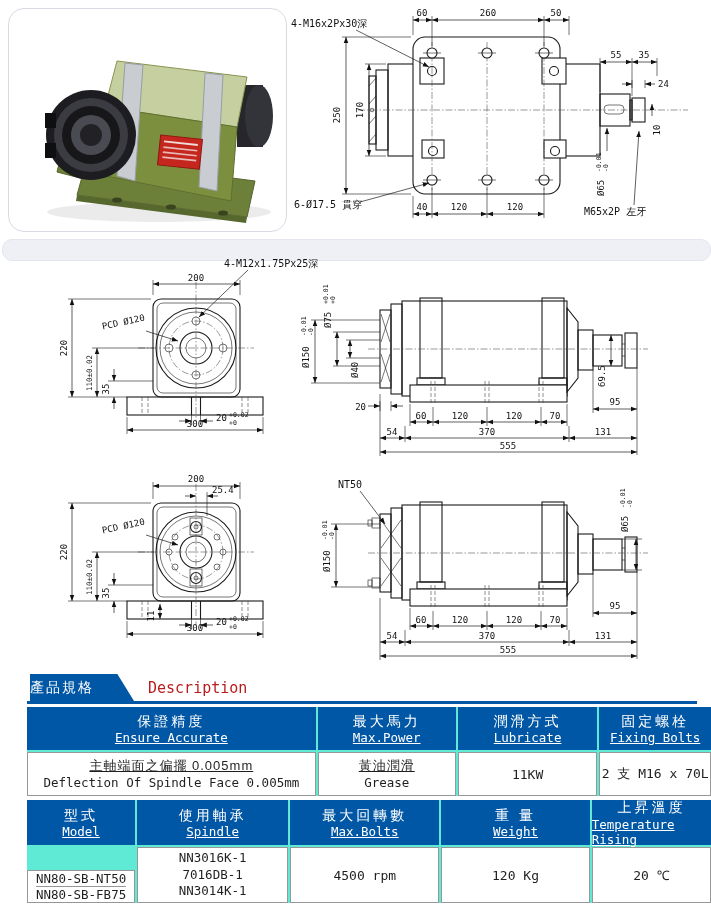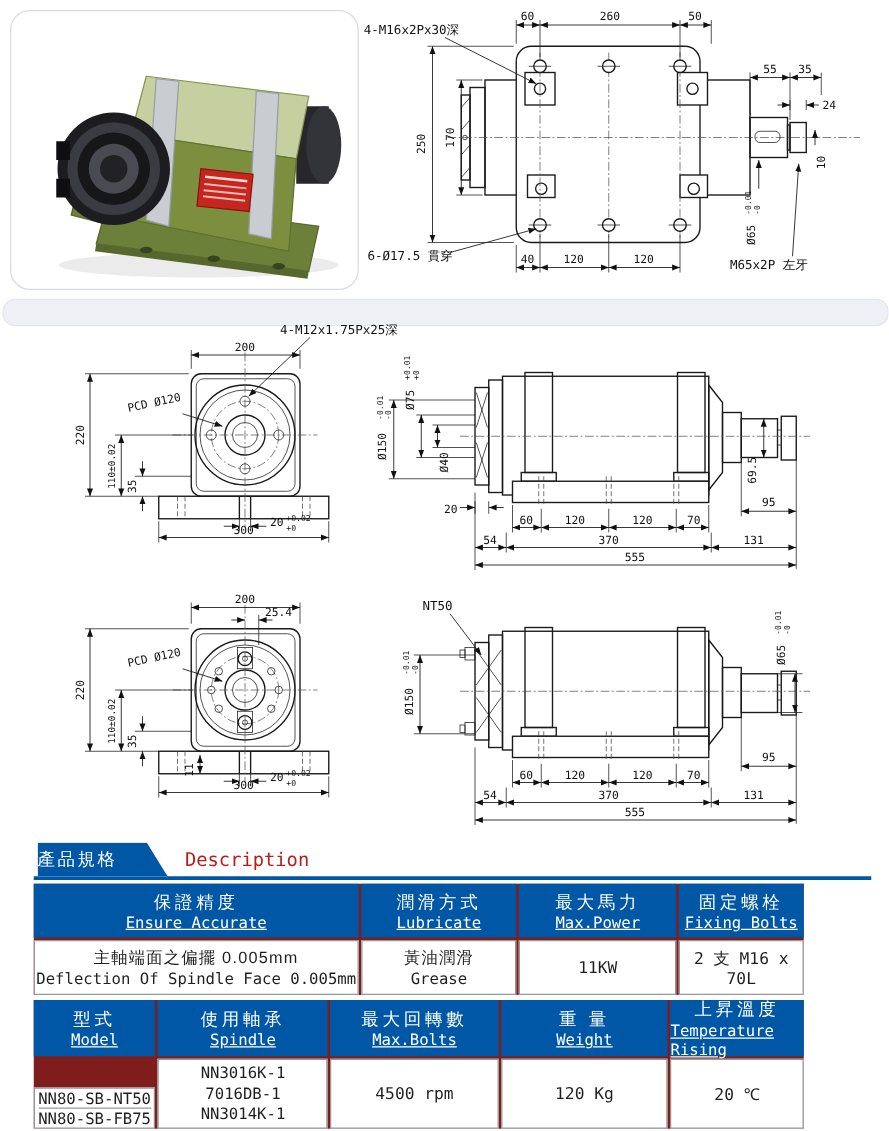--- a/index.html
+++ b/index.html
@@ -34,7 +34,7 @@
     font:15px "DejaVu Sans Mono",monospace;}
   .tab-underline{position:absolute;left:27px;top:701px;width:670px;height:3px;background:#0057a5;}
   
-  .tbl{position:absolute;left:27px;width:616px;display:grid;column-gap:2px;row-gap:2px;background:#7f1d1d;}
+  .tbl{position:absolute;left:27px;width:684px;display:grid;column-gap:2px;row-gap:2px;background:#5eead4;}
   #t1{top:707px;grid-template-columns:42.2% 20.2% 20.4% 1fr;grid-template-rows:43px 44px;}
   #t2{top:800px;grid-template-columns:15.8% 22.1% 21.8% 21.7% 1fr;grid-template-rows:45px 56px;}
   .th{background:#0057a5;color:#fff;display:flex;flex-direction:column;align-items:center;

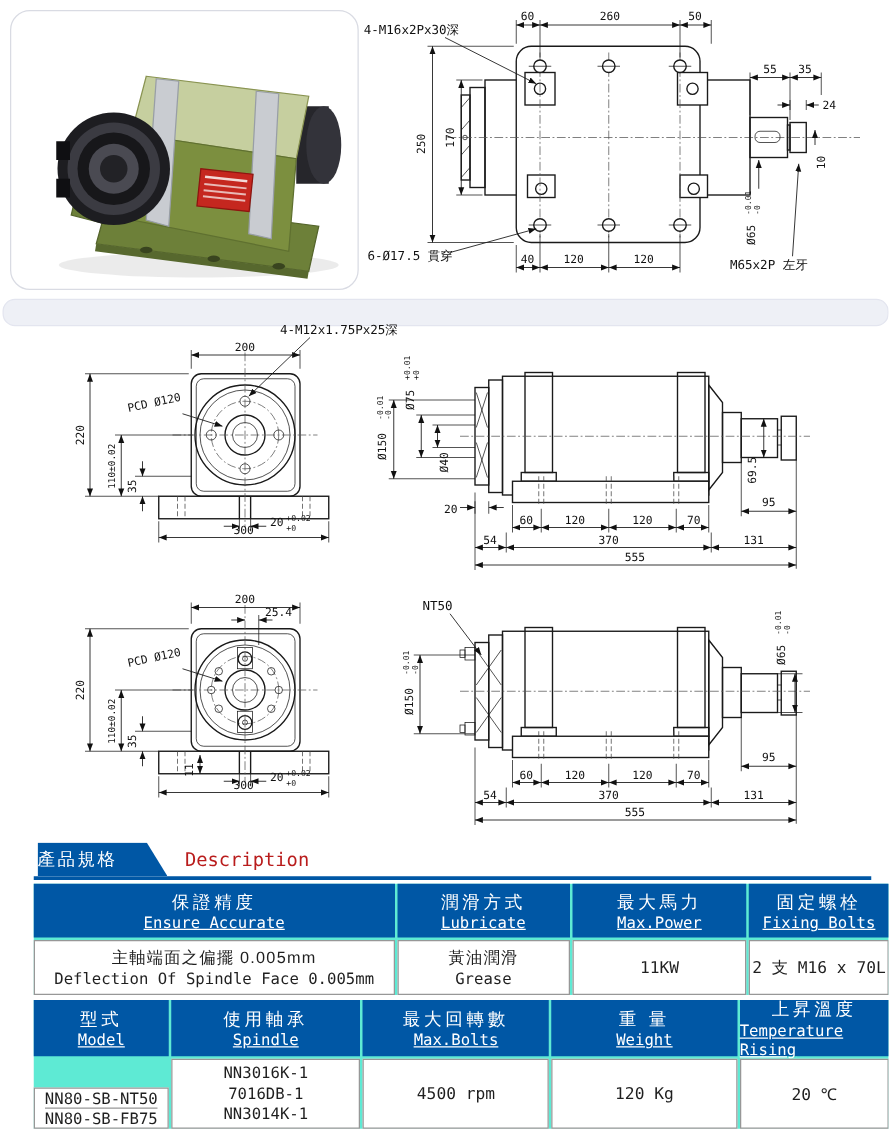--- a/index.html
+++ b/index.html
@@ -495,12 +495,12 @@
       <div class="en">Ensure Accurate</div>
     </div>
     <div class="th">
+      <div class="zh">最大馬力</div>
+      <div class="en">Max.Power</div>
+    </div>
+    <div class="th">
       <div class="zh">潤滑方式</div>
       <div class="en">Lubricate</div>
-    </div>
-    <div class="th">
-      <div class="zh">最大馬力</div>
-      <div class="en">Max.Power</div>
     </div>
     <div class="th">
       <div class="zh">固定螺栓</div>

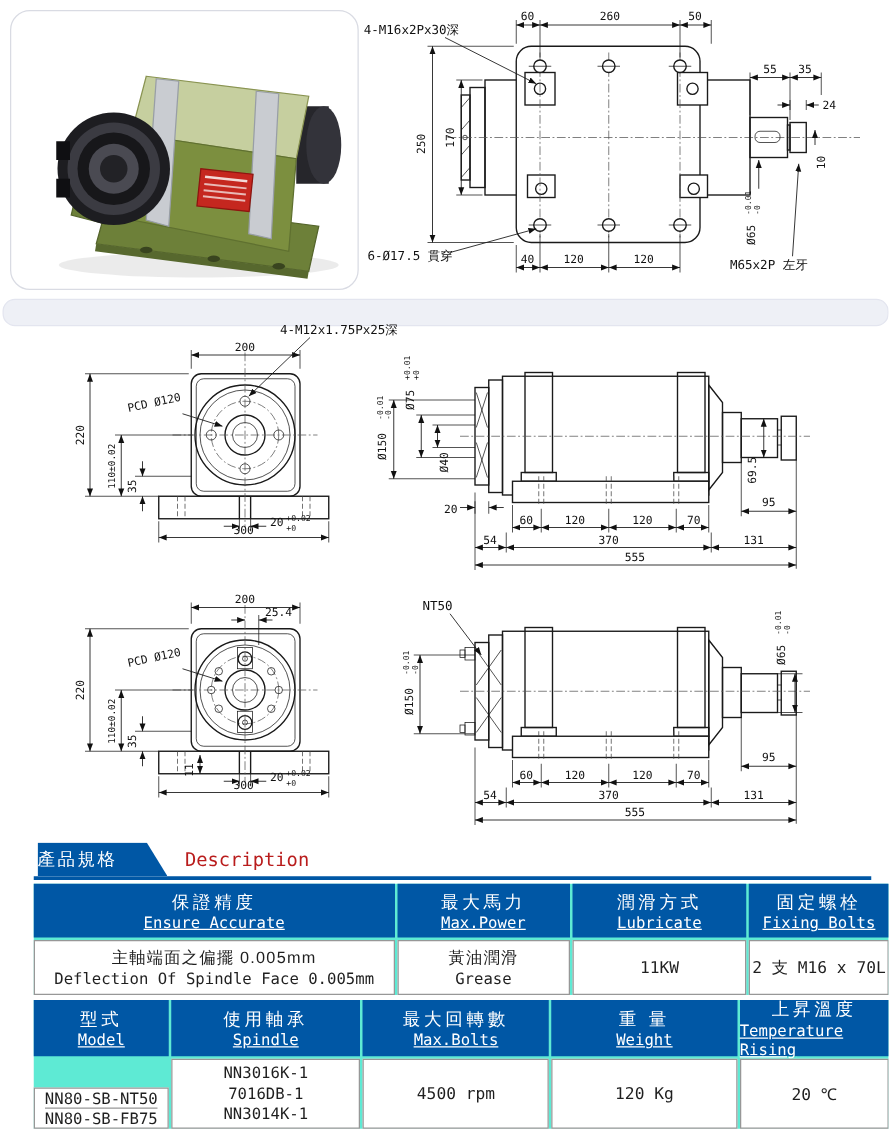--- a/index.html
+++ b/index.html
@@ -43,7 +43,7 @@
   .th .en{font:12.5px "DejaVu Sans Mono",monospace;letter-spacing:0;text-decoration:underline;}
   .td{border:1px solid #979797;background:#fff;color:#1f1f1f;display:flex;flex-direction:column;
       align-items:center;justify-content:center;line-height:1.3;text-align:center;}
-  .td .zh{font-size:13px;letter-spacing:1px;}
+  .td .zh{font-size:13px;letter-spacing:1px;text-decoration:underline;}
   .td .en{font:12.5px "DejaVu Sans Mono",monospace;}
   .td.single{font:13px "DejaVu Sans Mono",monospace;}
   .td.split{padding:0;display:grid;grid-template-rows:1fr 1fr;align-items:stretch;margin-top:23px;}

